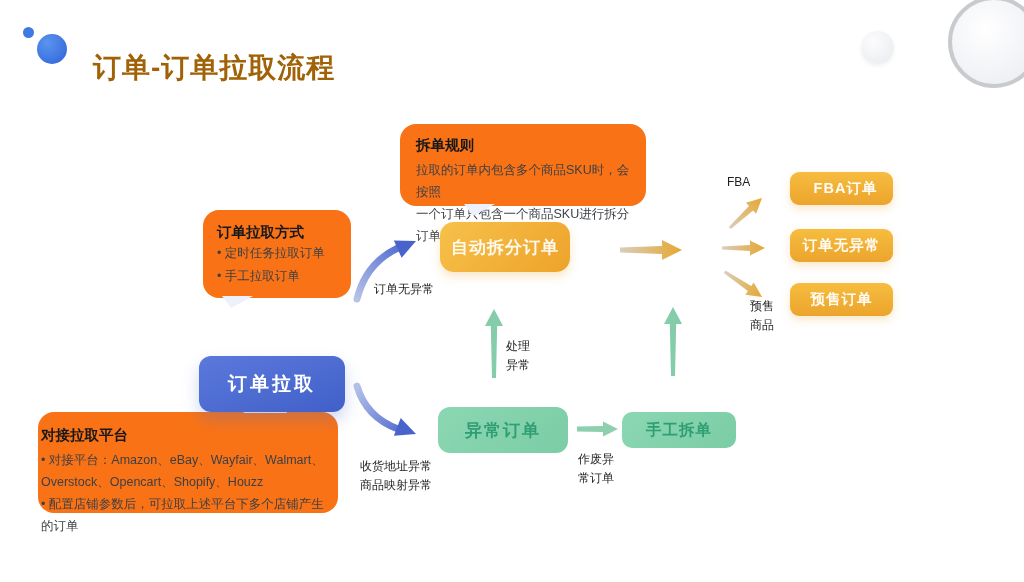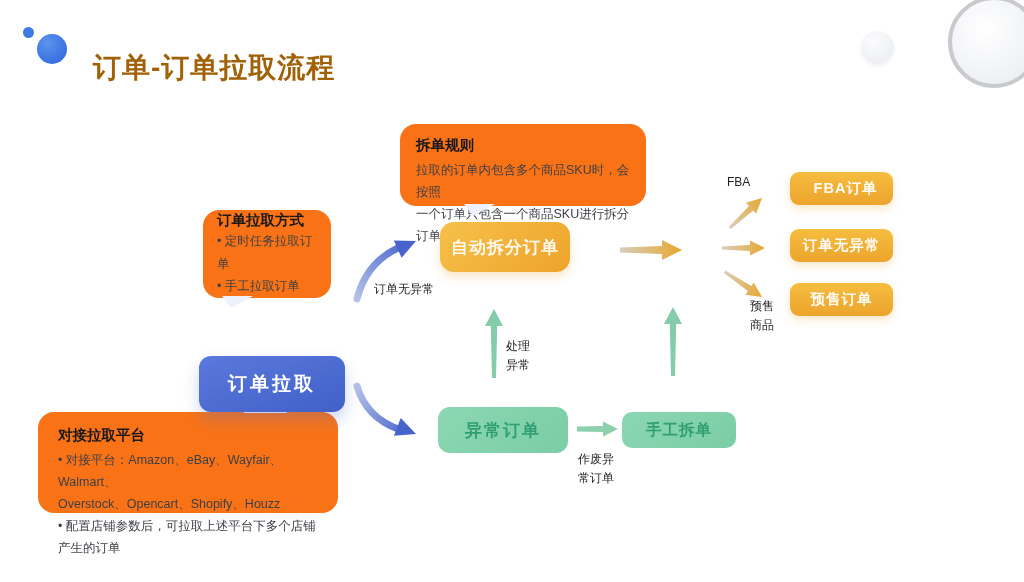--- a/index.html
+++ b/index.html
@@ -27,7 +27,7 @@
   .callout .c-body{font-size:12.5px;color:#3c3f46;line-height:1.75;white-space:pre-line;margin-top:5px;}
   .callout .c-item{font-size:12.5px;color:#3c3f46;line-height:1.8;}
   .co-split{left:400px;top:124px;width:246px;height:82px;padding:12px 16px;}
-  .co-method{left:203px;top:210px;width:128px;height:88px;padding:1px 14px;}
+  .co-method{left:203px;top:210px;width:148px;height:88px;padding:13px 14px;}
   .co-platform{left:38px;top:412px;width:300px;height:101px;padding:14px 20px;}
   .tail-down{position:absolute;width:0;height:0;border-left:9px solid transparent;
           border-right:22px solid transparent;border-top:12px solid #edf1fb;}

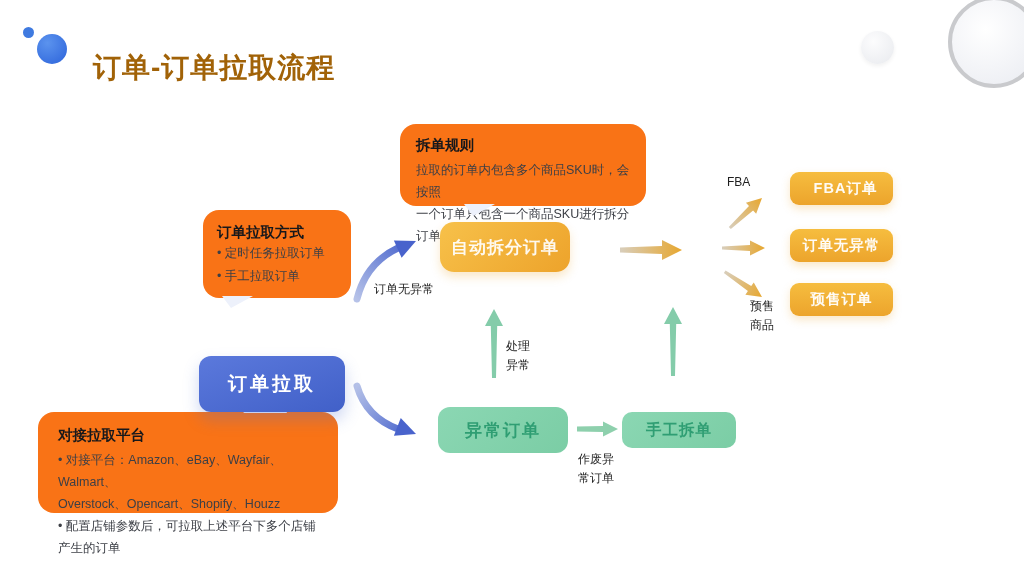--- a/index.html
+++ b/index.html
@@ -28,7 +28,7 @@
   .callout .c-item{font-size:12.5px;color:#3c3f46;line-height:1.8;}
   .co-split{left:400px;top:124px;width:246px;height:82px;padding:12px 16px;}
   .co-method{left:203px;top:210px;width:148px;height:88px;padding:13px 14px;}
-  .co-platform{left:38px;top:412px;width:300px;height:101px;padding:14px 20px;}
+  .co-platform{left:38px;top:412px;width:300px;height:101px;padding:14px 3px;}
   .tail-down{position:absolute;width:0;height:0;border-left:9px solid transparent;
           border-right:22px solid transparent;border-top:12px solid #edf1fb;}
   .t-split{left:464px;top:204px;}

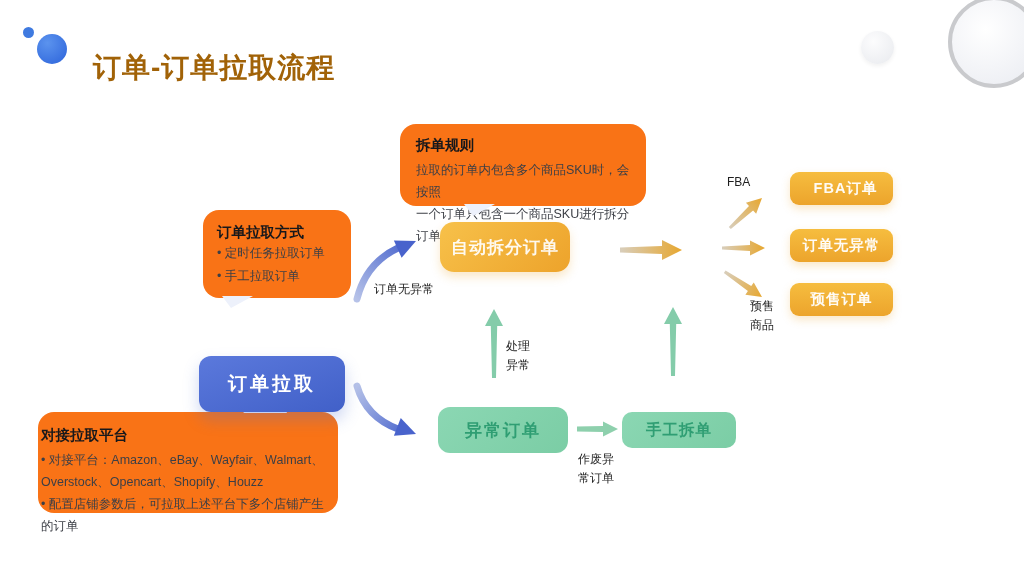--- a/index.html
+++ b/index.html
@@ -170,6 +170,8 @@
   <div class="edge-label l-noabn">订单无异常</div>
   <div class="edge-label l-handle">处理
 异常</div>
+  <div class="edge-label l-addr">收货地址异常
+商品映射异常</div>
   <div class="edge-label l-void">作废异
 常订单</div>
   <div class="edge-label l-fba">FBA</div>

